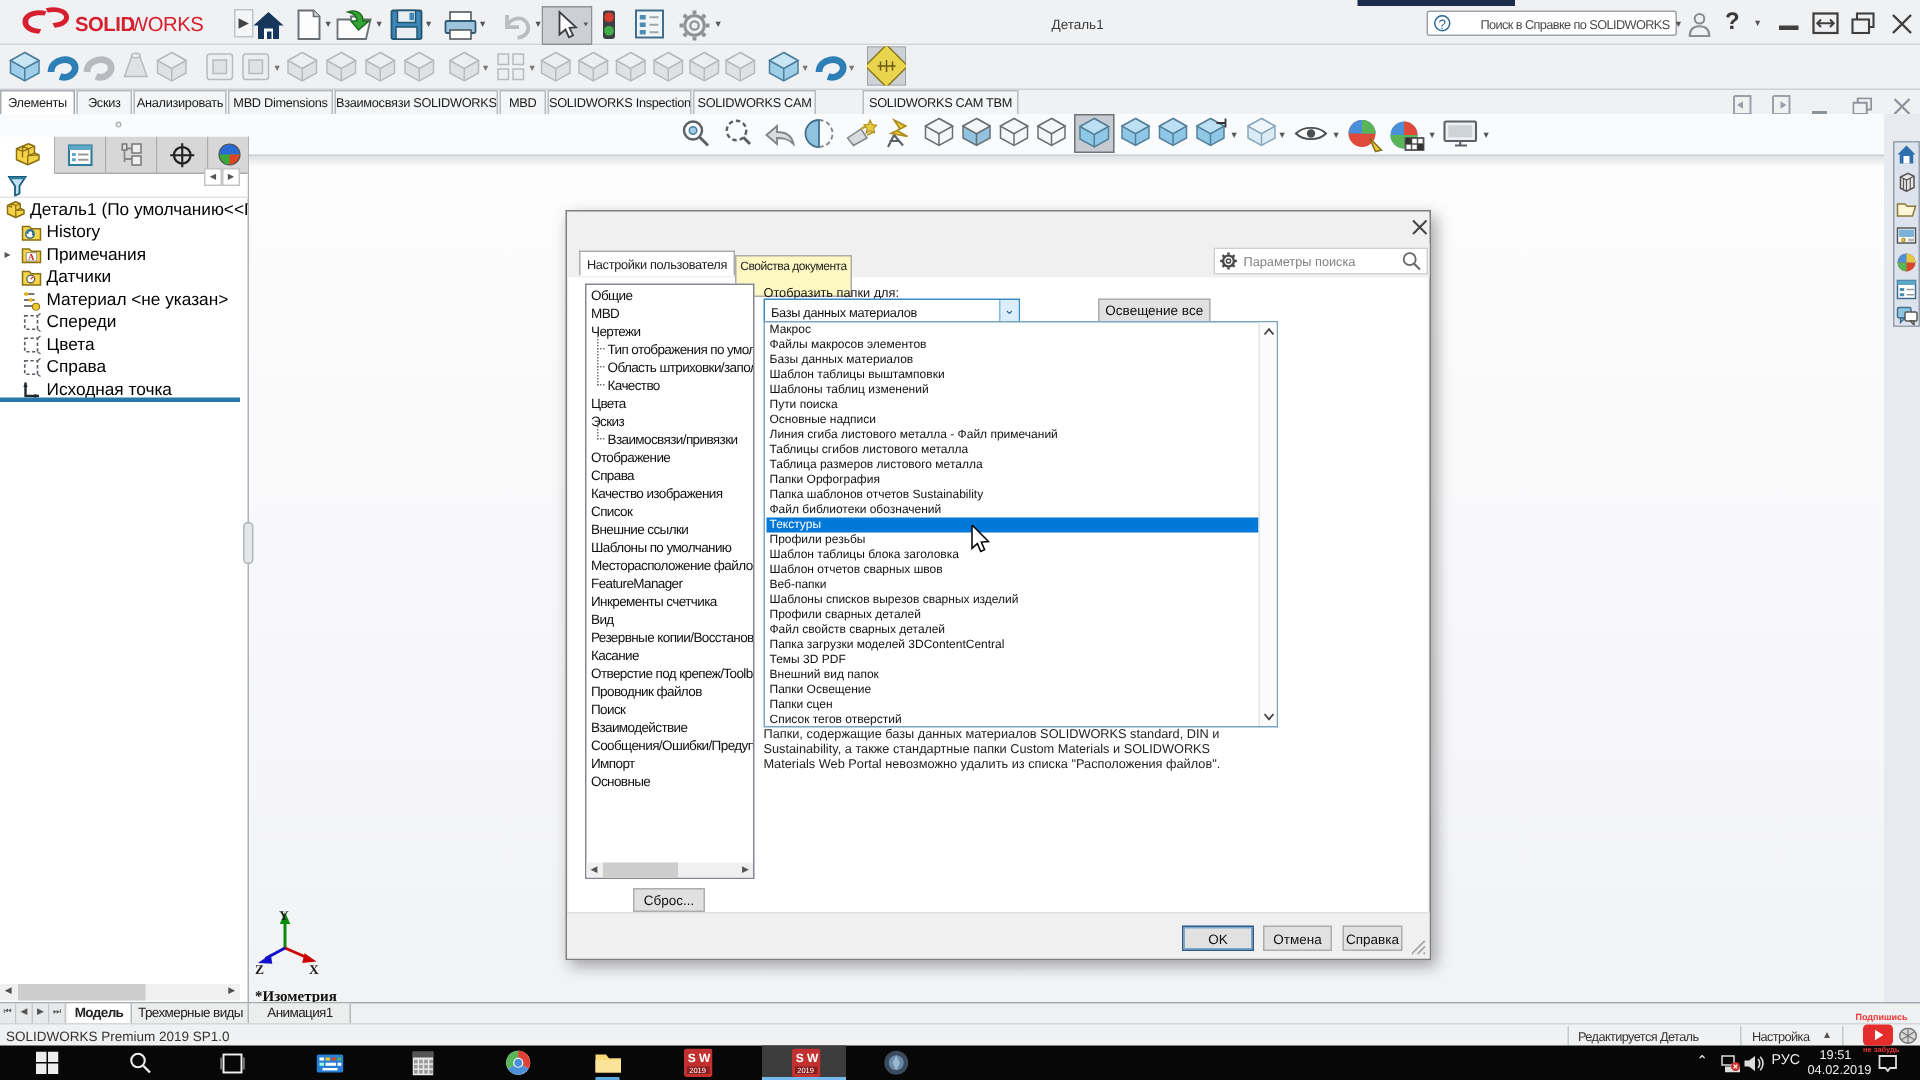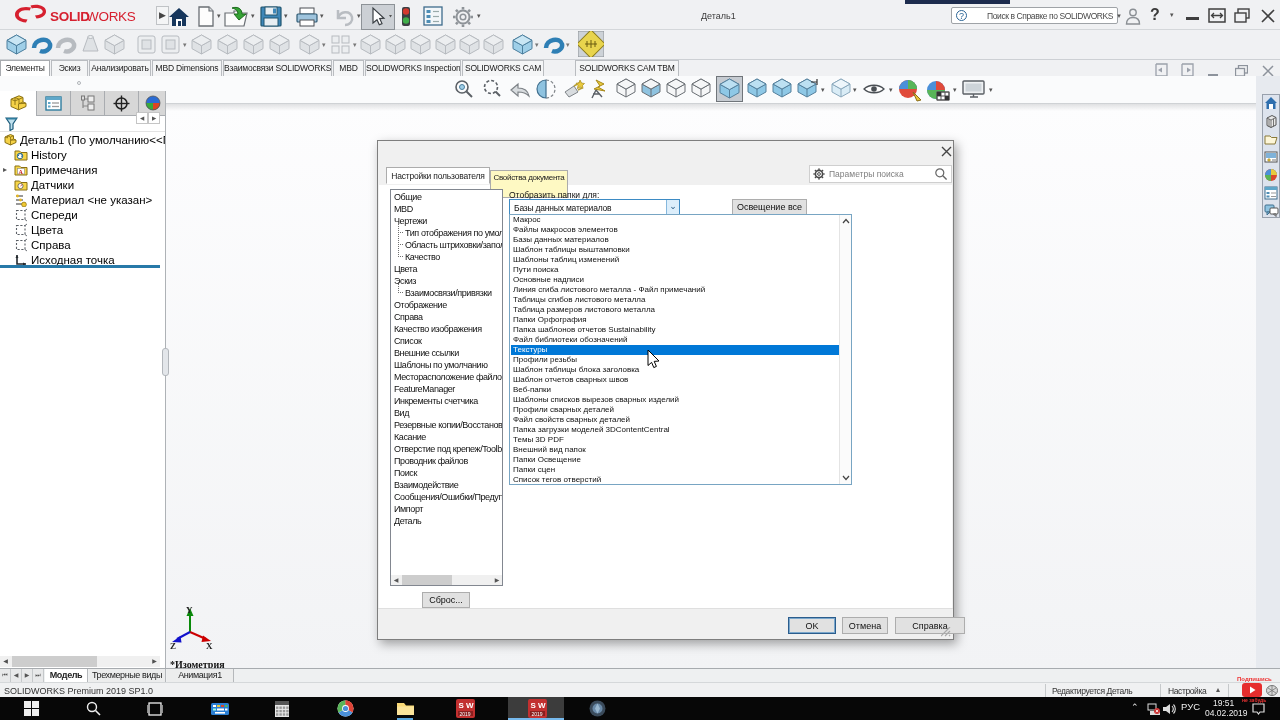--- a/index.html
+++ b/index.html
@@ -896,6 +896,7 @@
 
   <div class="btn" style="left:354px;top:58px;width:75px;height:16px;line-height:15px">Освещение все</div>
 
+  <div class="abs" style="left:131px;top:343px;font-size:8.5px;color:#222;line-height:10px;white-space:nowrap">Папки, содержащие базы данных материалов SOLIDWORKS standard, DIN и<br>Sustainability, а также стандартные папки Custom Materials и SOLIDWORKS<br>Materials Web Portal невозможно удалить из списка "Расположения файлов".</div>
 
   <div id="ddl">
       <div class="di" style="top:0px;">Макрос</div>

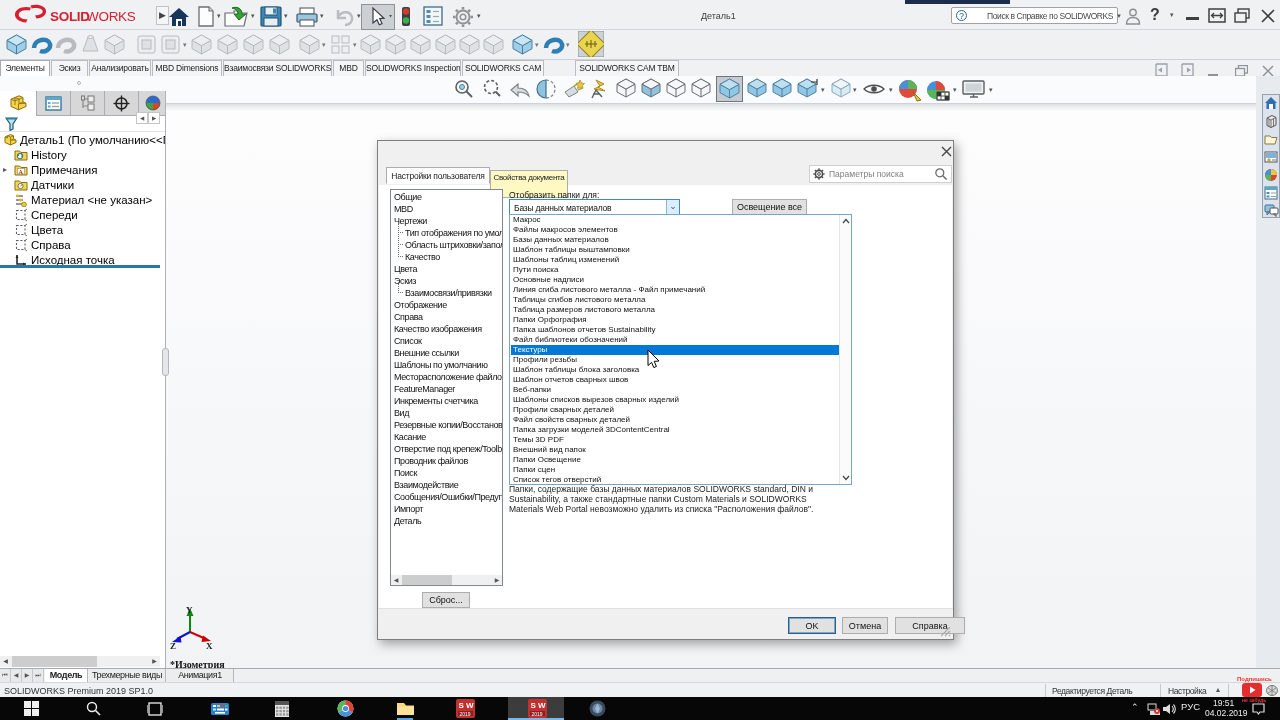--- a/index.html
+++ b/index.html
@@ -876,7 +876,7 @@
       <div class="li" style="top:289px;padding-left:3px">Взаимодействие</div>
       <div class="li" style="top:301px;padding-left:3px">Сообщения/Ошибки/Предупр</div>
       <div class="li" style="top:313px;padding-left:3px">Импорт</div>
-      <div class="li" style="top:325px;padding-left:3px">Деталь</div>
+      <div class="li" style="top:325px;padding-left:3px">Основные</div>
     </div>
 
   <div class="abs" style="left:13px;top:434px;width:111px;height:10px;background:#f0f0f0">

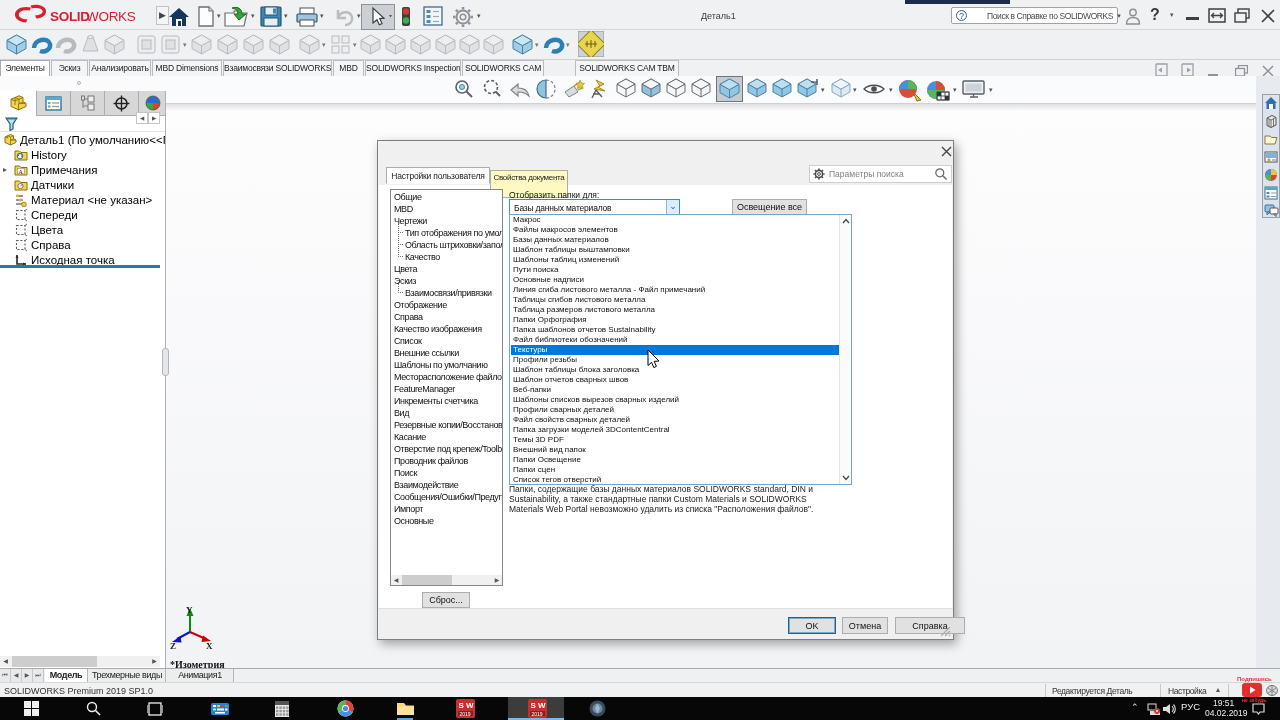--- a/index.html
+++ b/index.html
@@ -939,7 +939,7 @@
   <div id="dbottom"></div>
   <div class="btn" style="left:410px;top:476px;width:48px;height:17px;line-height:16px;border:1px solid #2b5d8d;box-shadow:0 0 0 1px #7aa7cc inset">OK</div>
   <div class="btn" style="left:464px;top:476px;width:46px;height:17px;line-height:16px">Отмена</div>
-  <div class="btn" style="left:517px;top:476px;width:70px;height:17px;line-height:16px">Справка</div>
+  <div class="btn" style="left:517px;top:476px;width:40px;height:17px;line-height:16px">Справка</div>
   <svg style="position:absolute;right:2px;bottom:2px" width="10" height="10" viewBox="0 0 10 10">
       <path d="M9 0 L0 9 M9 4 L4 9 M9 8 L8 9" stroke="#aaa" stroke-width="1.2"></path>
     </svg>

